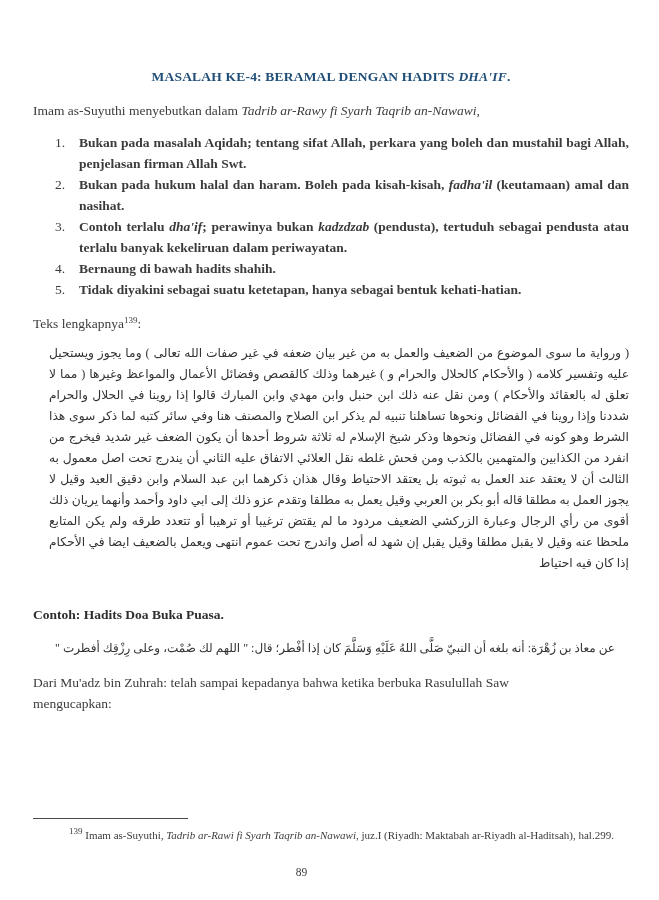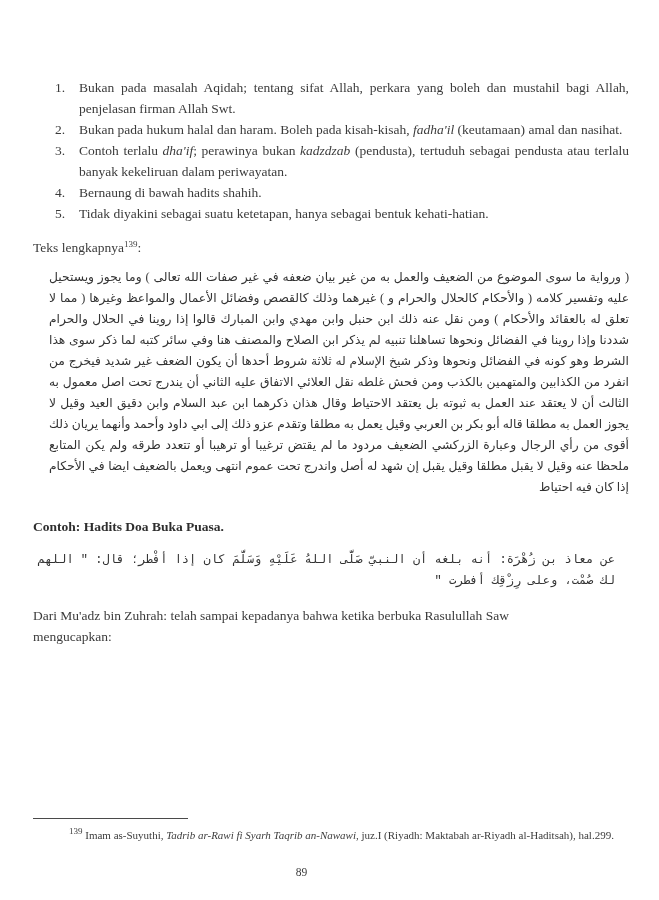--- a/index.html
+++ b/index.html
@@ -131,6 +131,7 @@
 
 <div class="page">
 
+  <div class="title"><span>MASALAH KE-4: BERAMAL DENGAN HADITS </span><i>DHA'IF</i><span>.</span></div>
 
 
 

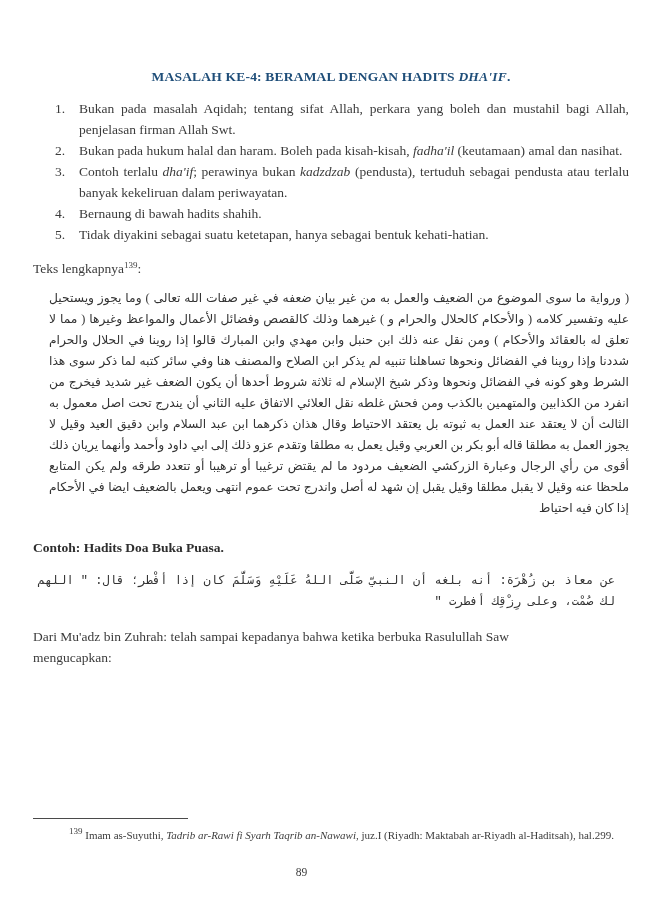--- a/index.html
+++ b/index.html
@@ -134,6 +134,7 @@
   <div class="title"><span>MASALAH KE-4: BERAMAL DENGAN HADITS </span><i>DHA'IF</i><span>.</span></div>
 
 
+  <p class="para"><span>Imam as-Suyuthi menyebutkan dalam </span><i>Tadrib ar-Rawy fi Syarh Taqrib an-Nawawi</i><span>,</span></p>
 
 
   <div class="list">

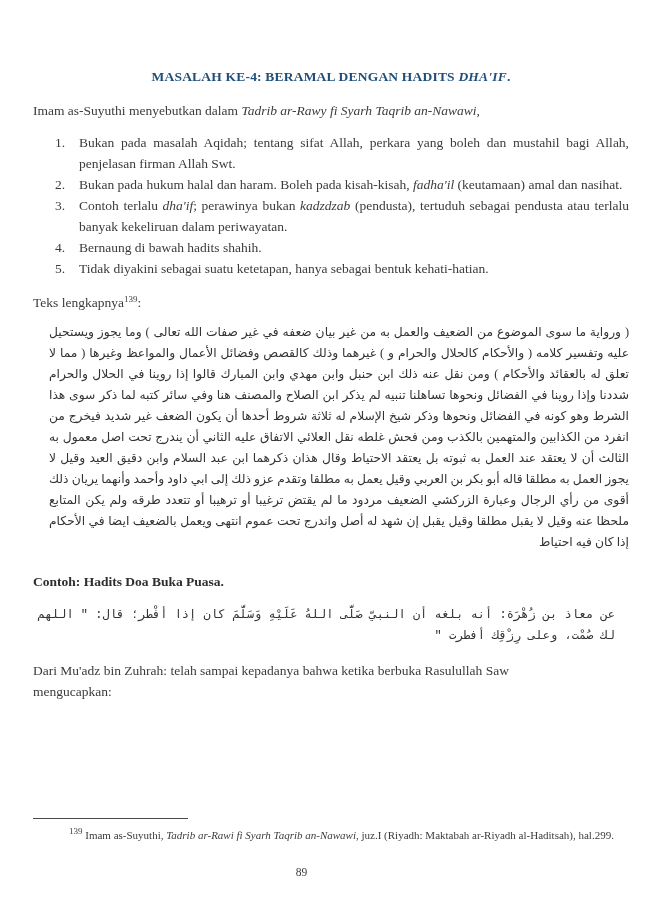--- a/index.html
+++ b/index.html
@@ -59,6 +59,7 @@
   .li .txt {
     flex: 1;
     text-align: justify;
+    font-weight: bold;
   }
   .teks-label {
     margin-top: 15px;

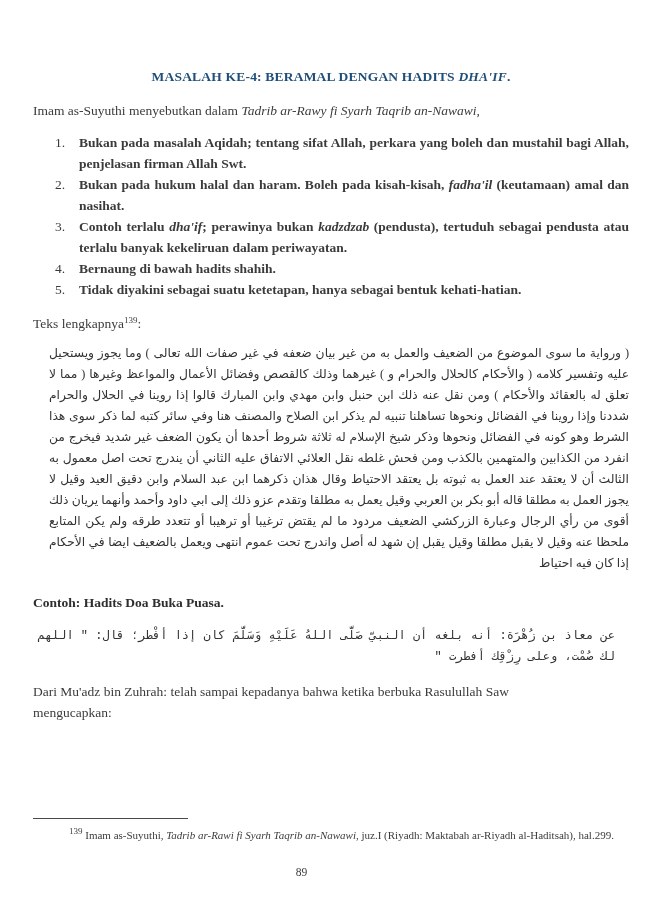--- a/index.html
+++ b/index.html
@@ -82,7 +82,7 @@
     font-weight: bold;
     font-size: 13.5px;
     line-height: 21px;
-    margin: 18px 0 0 0;
+    margin: 30px 0 0 0;
     color: #2e2e2e;
   }
   .hadith {

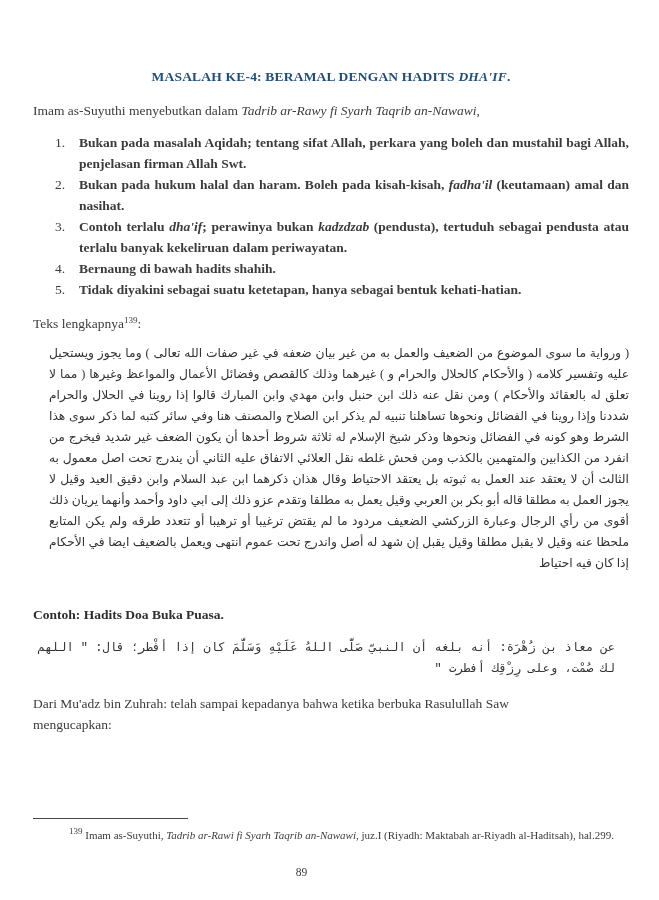--- a/index.html
+++ b/index.html
@@ -91,7 +91,7 @@
     line-height: 21px;
     margin: 13px 0 0 0;
     padding-right: 14px;
-    font-family: Liberation Mono, monospace;
+    font-family: Liberation Serif, serif;
     color: #333333;
   }
   .dari {

